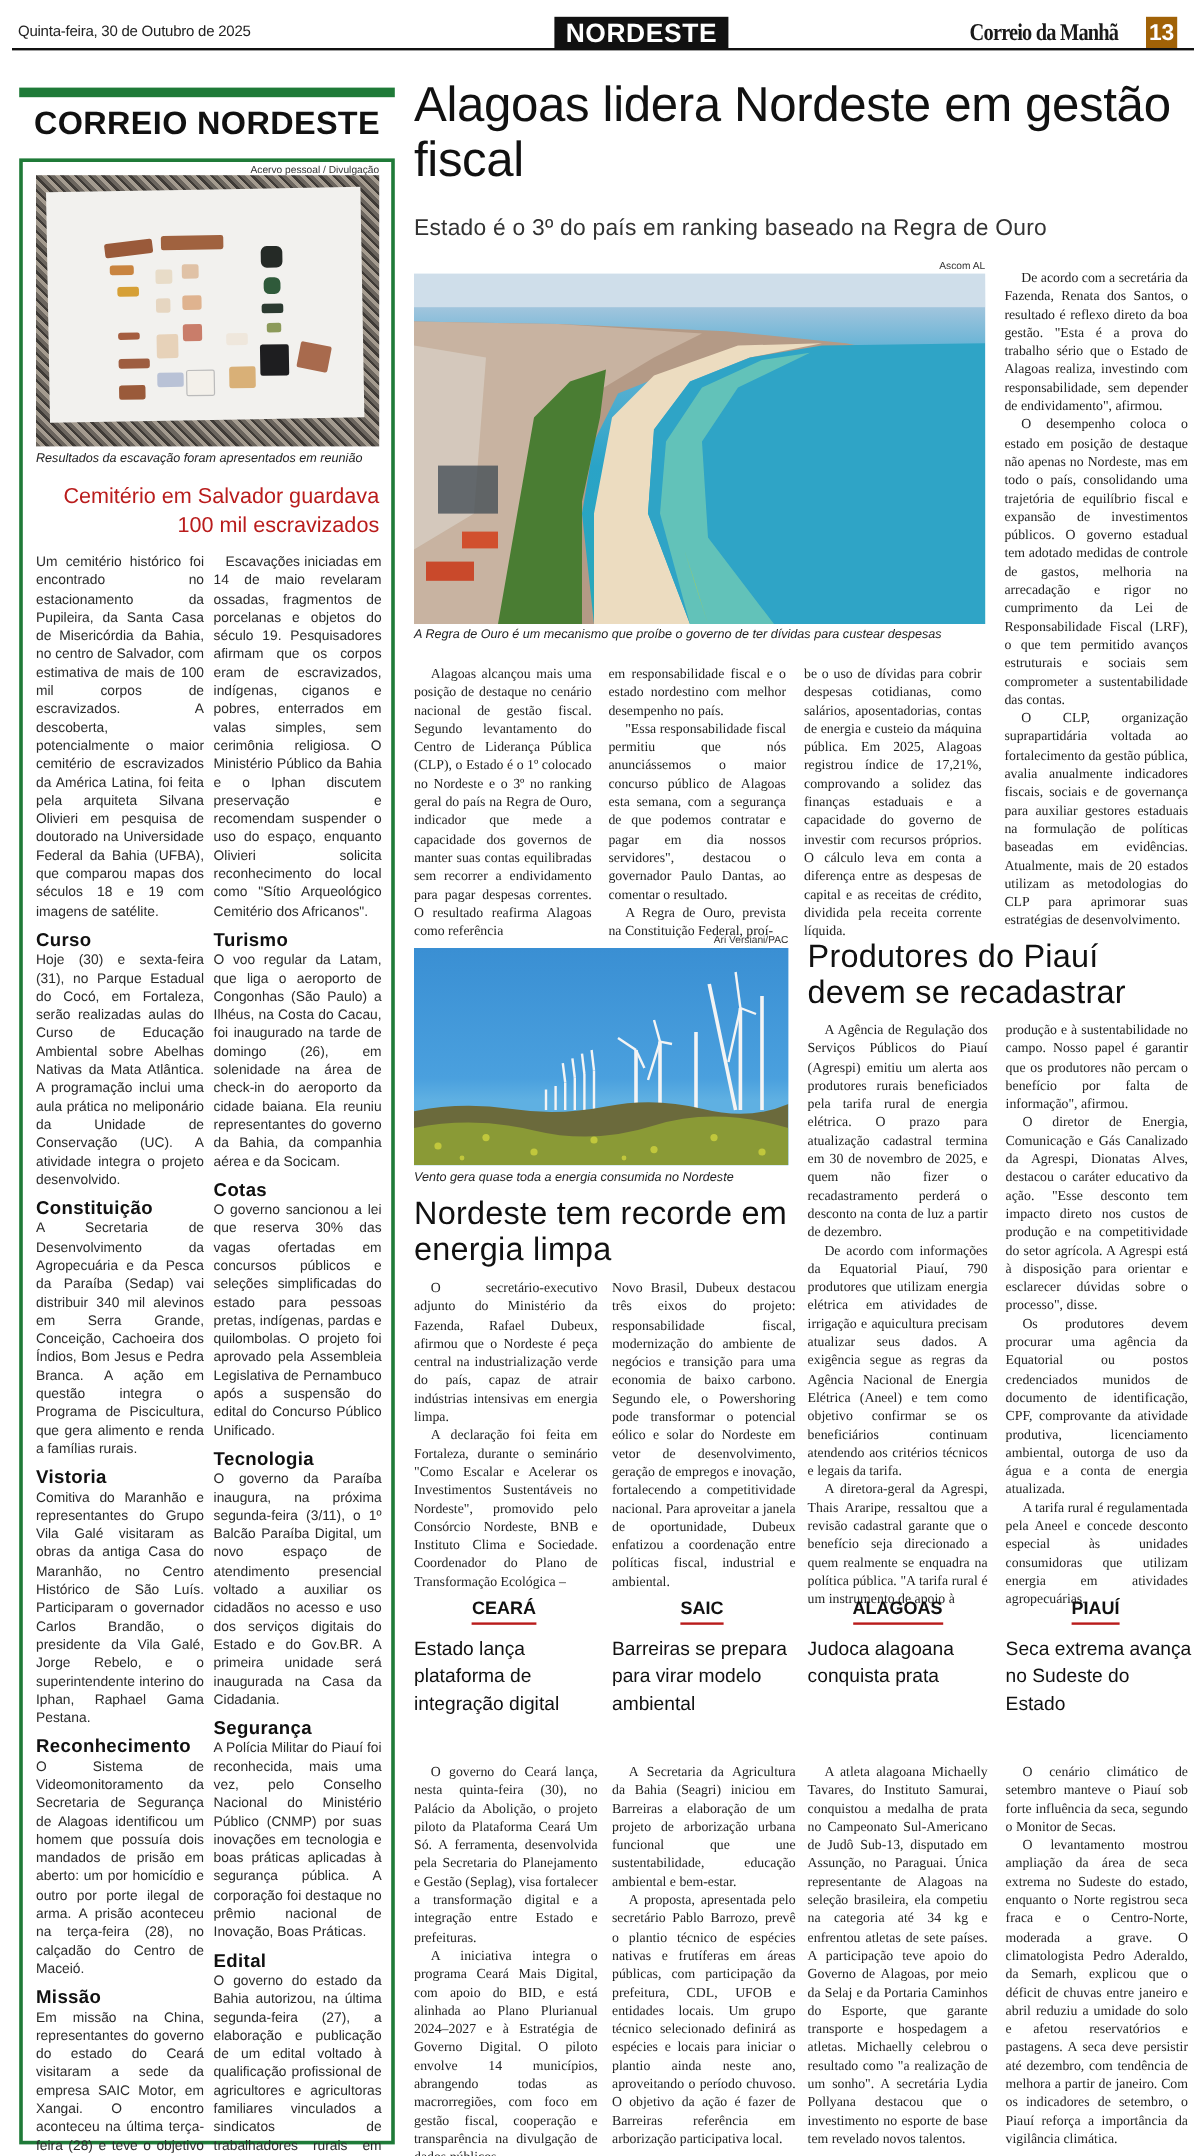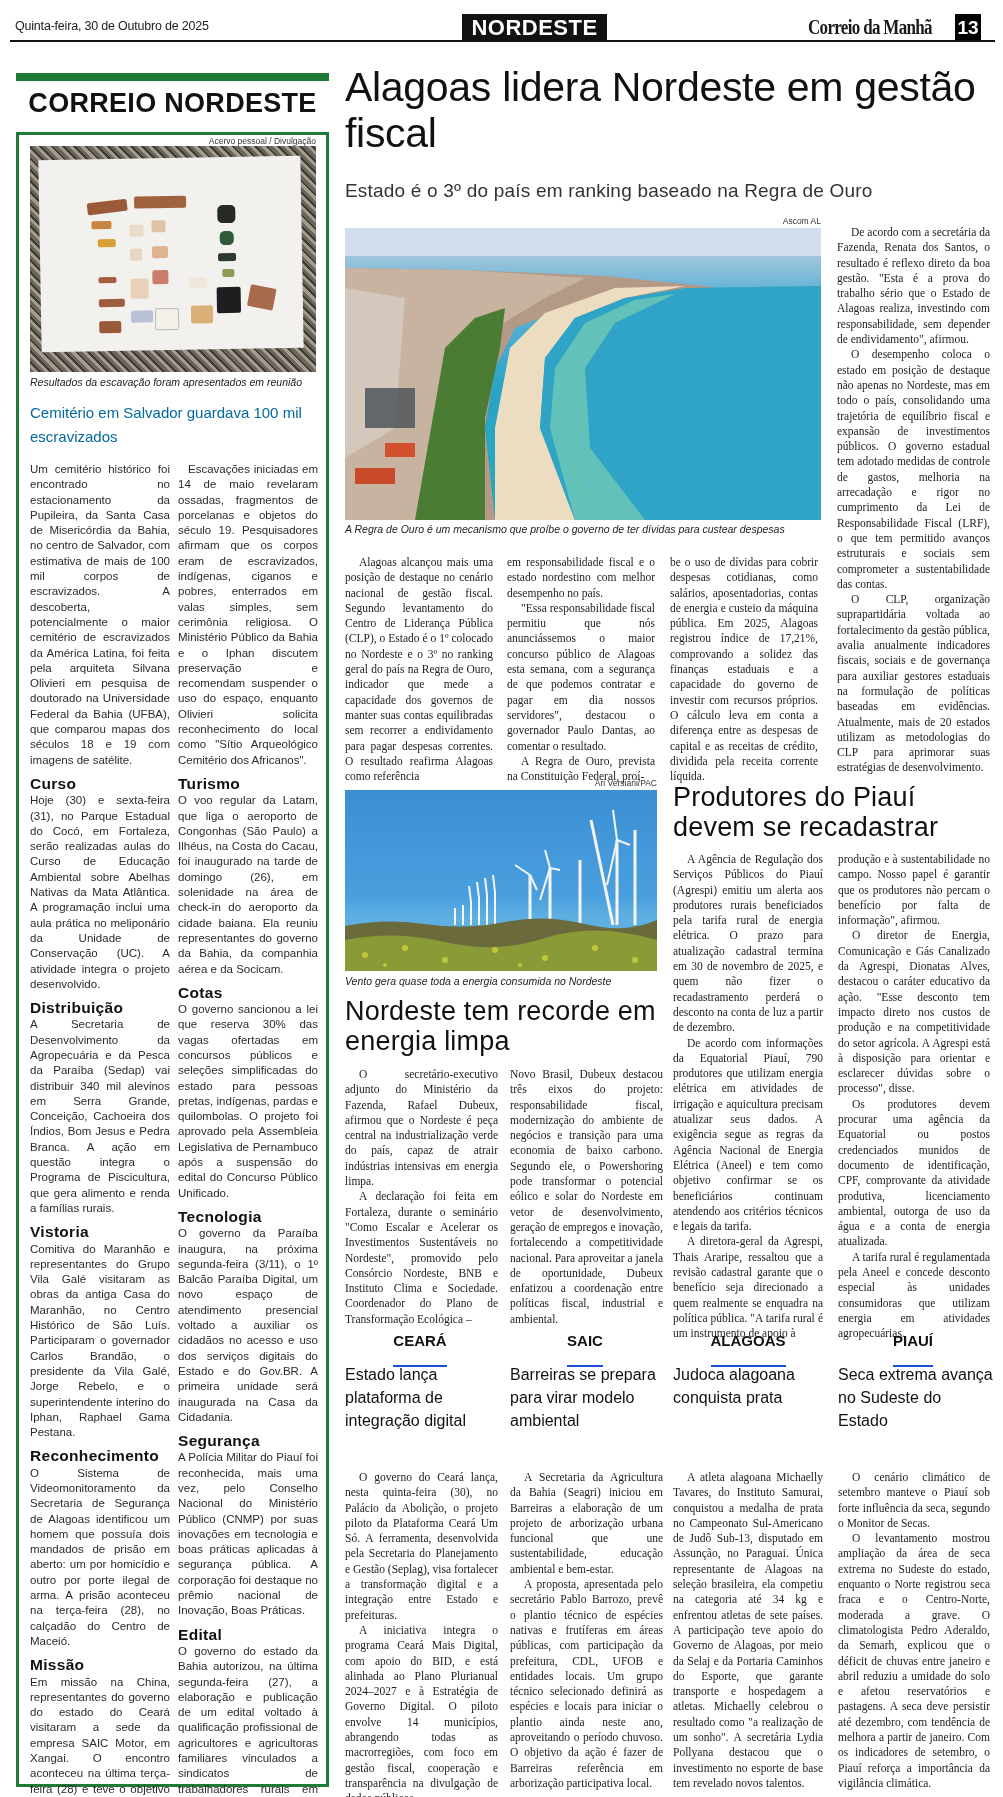--- a/index.html
+++ b/index.html
@@ -10,7 +10,7 @@
 .hdr-date{left:15px;top:19px;font-size:12.5px;color:#222;letter-spacing:-0.2px}
 .hdr-section{left:462px;top:14px;width:145px;height:27px;background:#111;color:#fff;font-size:22px;font-weight:bold;text-align:center;line-height:27px;letter-spacing:0.5px}
 .hdr-brand{left:808px;top:16px;font-family:"Liberation Serif",serif;font-weight:bold;font-size:20px;letter-spacing:-0.8px;transform:scaleX(0.85);transform-origin:left}
-.hdr-page{left:955px;top:14px;width:26px;height:27px;background:#000000;color:#fff;font-weight:bold;font-size:19px;text-align:center;line-height:27px}
+.hdr-page{left:955px;top:14px;width:26px;height:27px;background:#a16207;color:#fff;font-weight:bold;font-size:19px;text-align:center;line-height:27px}
 .hdr-rule{left:10px;top:40px;width:985px;height:2px;background:#111}
 
 .sb-bar{left:16px;top:73px;width:313px;height:8px;background:#1f7a38}

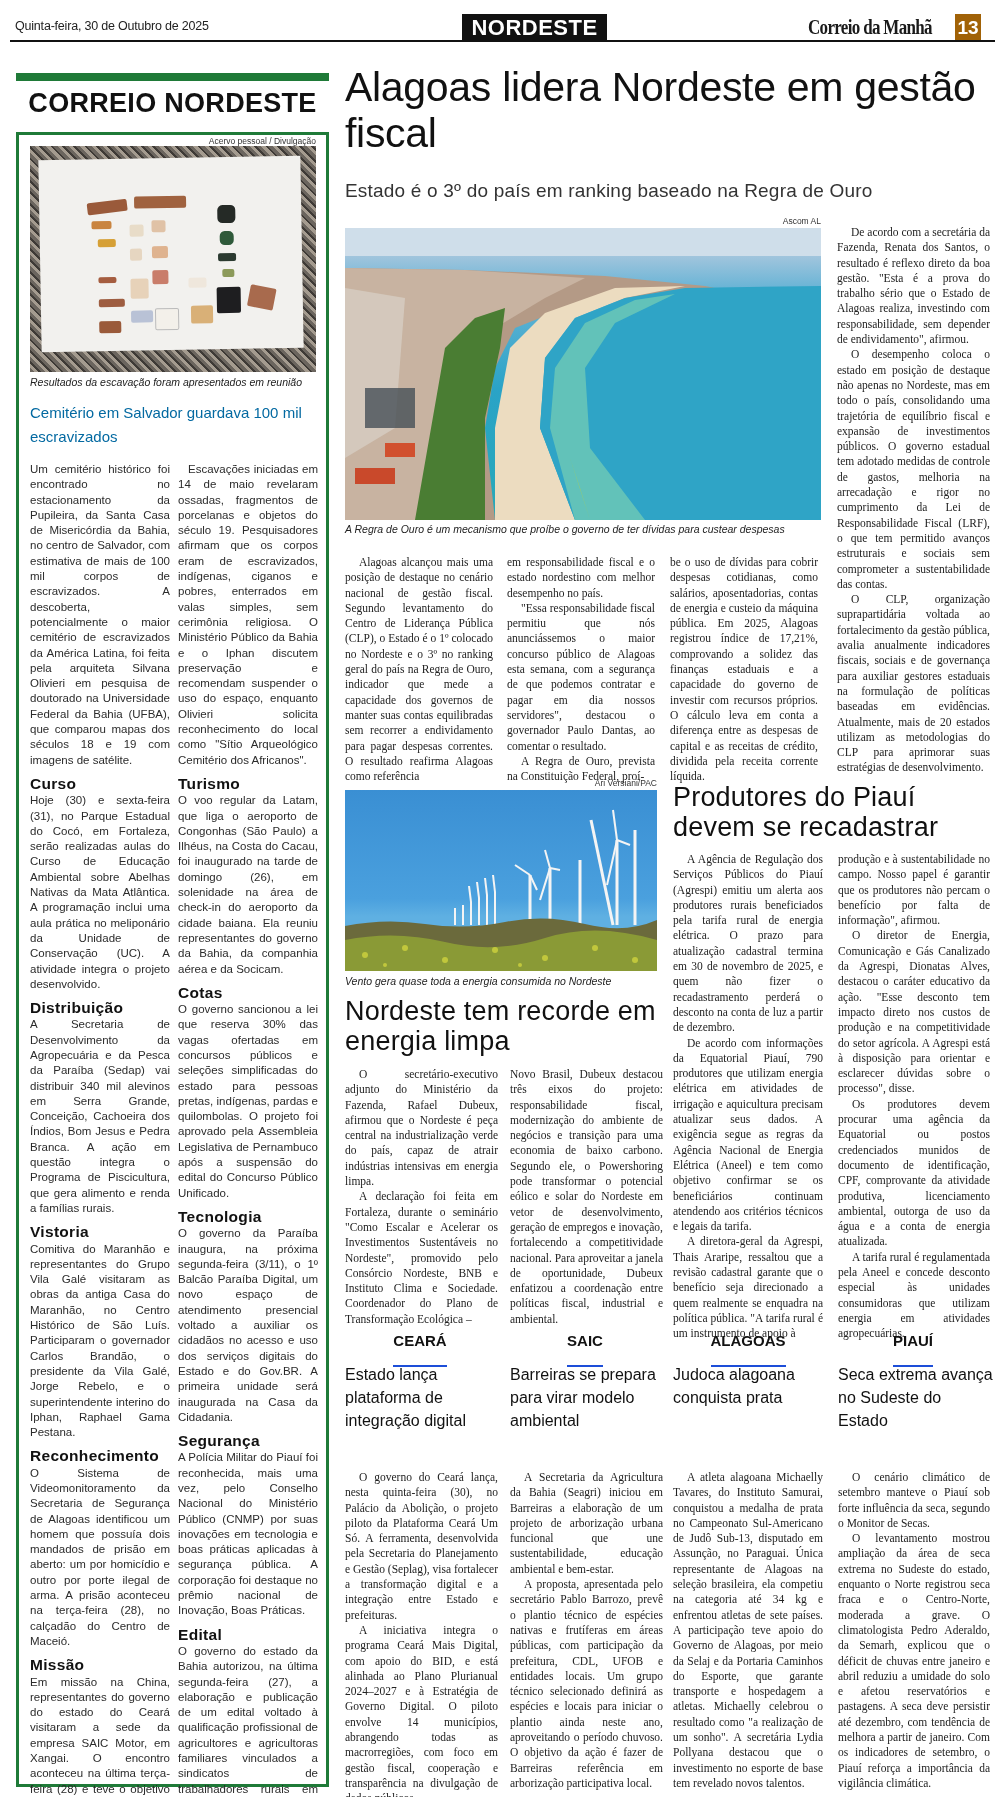--- a/index.html
+++ b/index.html
@@ -23,7 +23,7 @@
 .photo1 .paper{position:absolute;left:10px;top:12px;width:262px;height:192px;background:#f2f1ee;transform:rotate(-1deg)}
 .frag{position:absolute;border-radius:2px}
 .caption{font-style:italic;font-size:10.5px;color:#222}
-.sb-head{font-size:15px;text-align:left;line-height:24px;color:#0369a1}
+.sb-head{font-size:18px;text-align:right;line-height:24px;color:#b91c1c}
 .sb-col{position:absolute;width:140px;font-size:11.5px;line-height:15.3px;text-align:justify;color:#2b2b2b}
 .sb-col h4{font-size:15.5px;font-weight:bold;text-align:left;margin:8px 0 2px;color:#111;letter-spacing:0.3px}
 .sb-col p{margin:0}

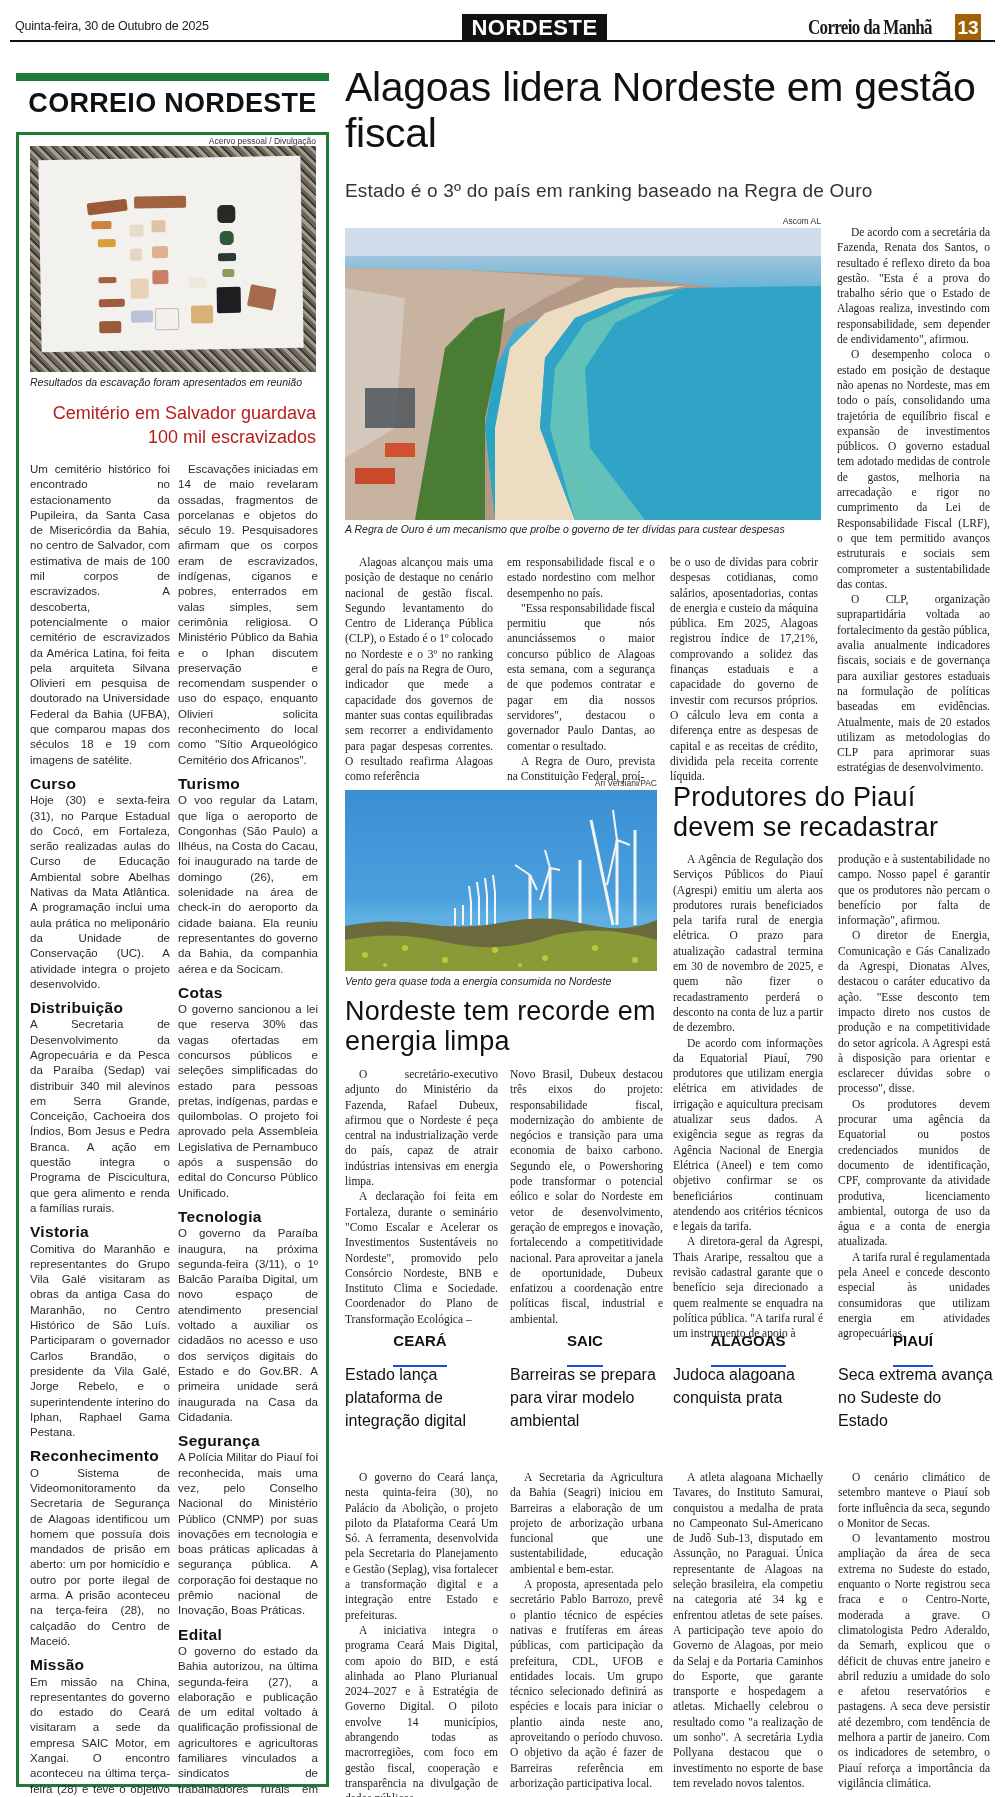--- a/index.html
+++ b/index.html
@@ -86,7 +86,7 @@
   <p>Um cemitério histórico foi encontrado no estacionamento da Pupileira, da Santa Casa de Misericórdia da Bahia, no centro de Salvador, com estimativa de mais de 100 mil corpos de escravizados. A descoberta, potencialmente o maior cemitério de escravizados da América Latina, foi feita pela arquiteta Silvana Olivieri em pesquisa de doutorado na Universidade Federal da Bahia (UFBA), que comparou mapas dos séculos 18 e 19 com imagens de satélite.</p>
   <h4>Curso</h4>
   <p>Hoje (30) e sexta-feira (31), no Parque Estadual do Cocó, em Fortaleza, serão realizadas aulas do Curso de Educação Ambiental sobre Abelhas Nativas da Mata Atlântica. A programação inclui uma aula prática no meliponário da Unidade de Conservação (UC). A atividade integra o projeto desenvolvido.</p>
-  <h4>Distribuição</h4>
+  <h4>Constituição</h4>
   <p>A Secretaria de Desenvolvimento da Agropecuária e da Pesca da Paraíba (Sedap) vai distribuir 340 mil alevinos em Serra Grande, Conceição, Cachoeira dos Índios, Bom Jesus e Pedra Branca. A ação em questão integra o Programa de Piscicultura, que gera alimento e renda a famílias rurais.</p>
   <h4>Vistoria</h4>
   <p>Comitiva do Maranhão e representantes do Grupo Vila Galé visitaram as obras da antiga Casa do Maranhão, no Centro Histórico de São Luís. Participaram o governador Carlos Brandão, o presidente da Vila Galé, Jorge Rebelo, e o superintendente interino do Iphan, Raphael Gama Pestana.</p>

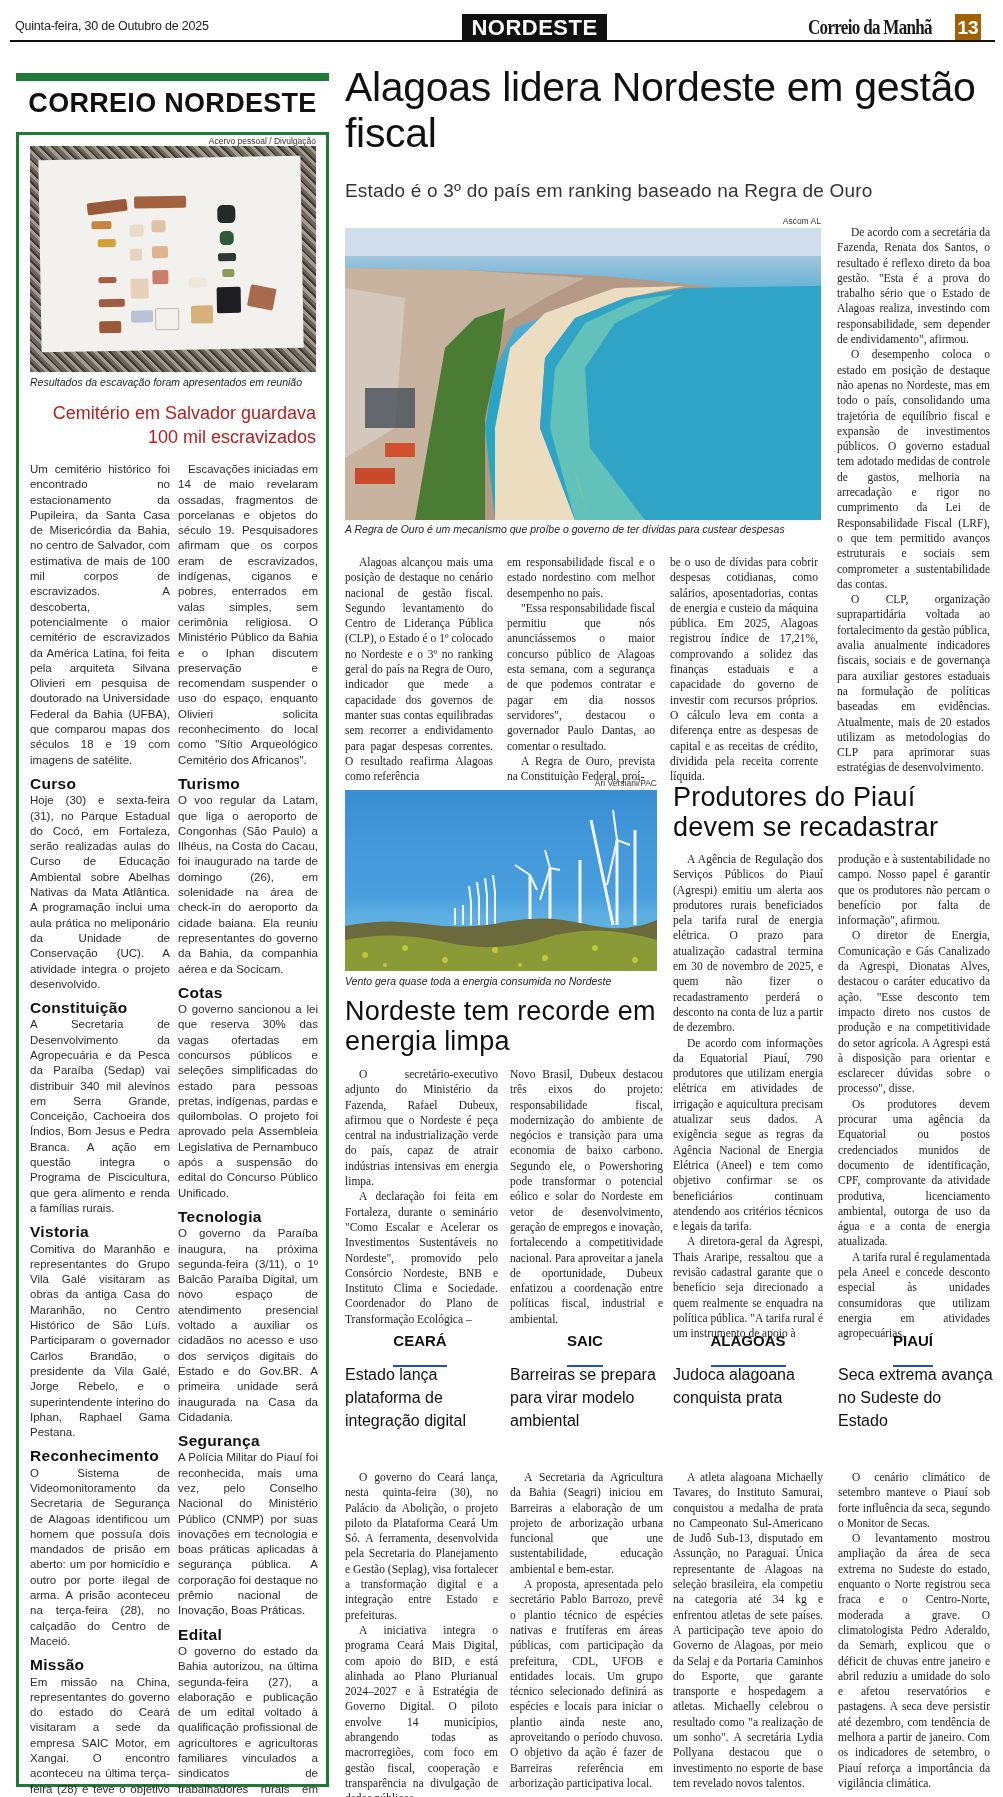--- a/index.html
+++ b/index.html
@@ -36,7 +36,7 @@
 .photo3{left:345px;top:790px;width:312px;height:181px;overflow:hidden;background:linear-gradient(180deg,#3a8fd3 0%,#4aa0de 60%,#5fb0e2 70%)}
 .h2{font-size:27px;line-height:30px;color:#111;font-weight:normal;letter-spacing:0.2px}
 .state-label{position:absolute;font-size:15px;font-weight:bold;text-align:center;color:#111}
-.state-label span{border-bottom:2px solid #1d4ed8;padding-bottom:16px}
+.state-label span{border-bottom:2px solid #b91c1c;padding-bottom:3px}
 .state-title{position:absolute;font-size:16px;line-height:23px;color:#111}
 </style>
 </head>

